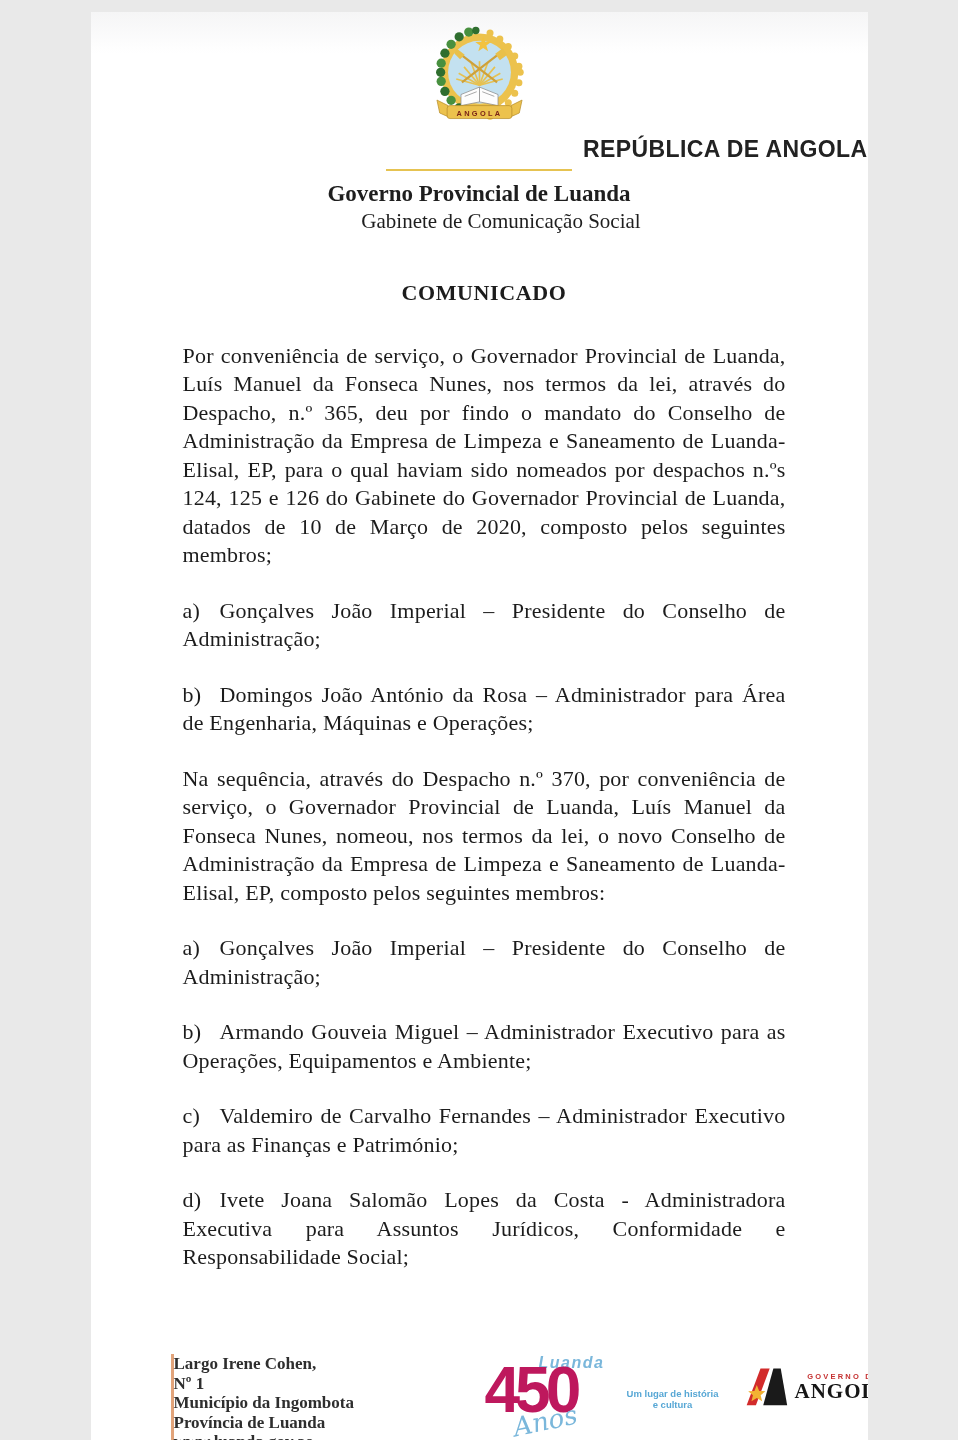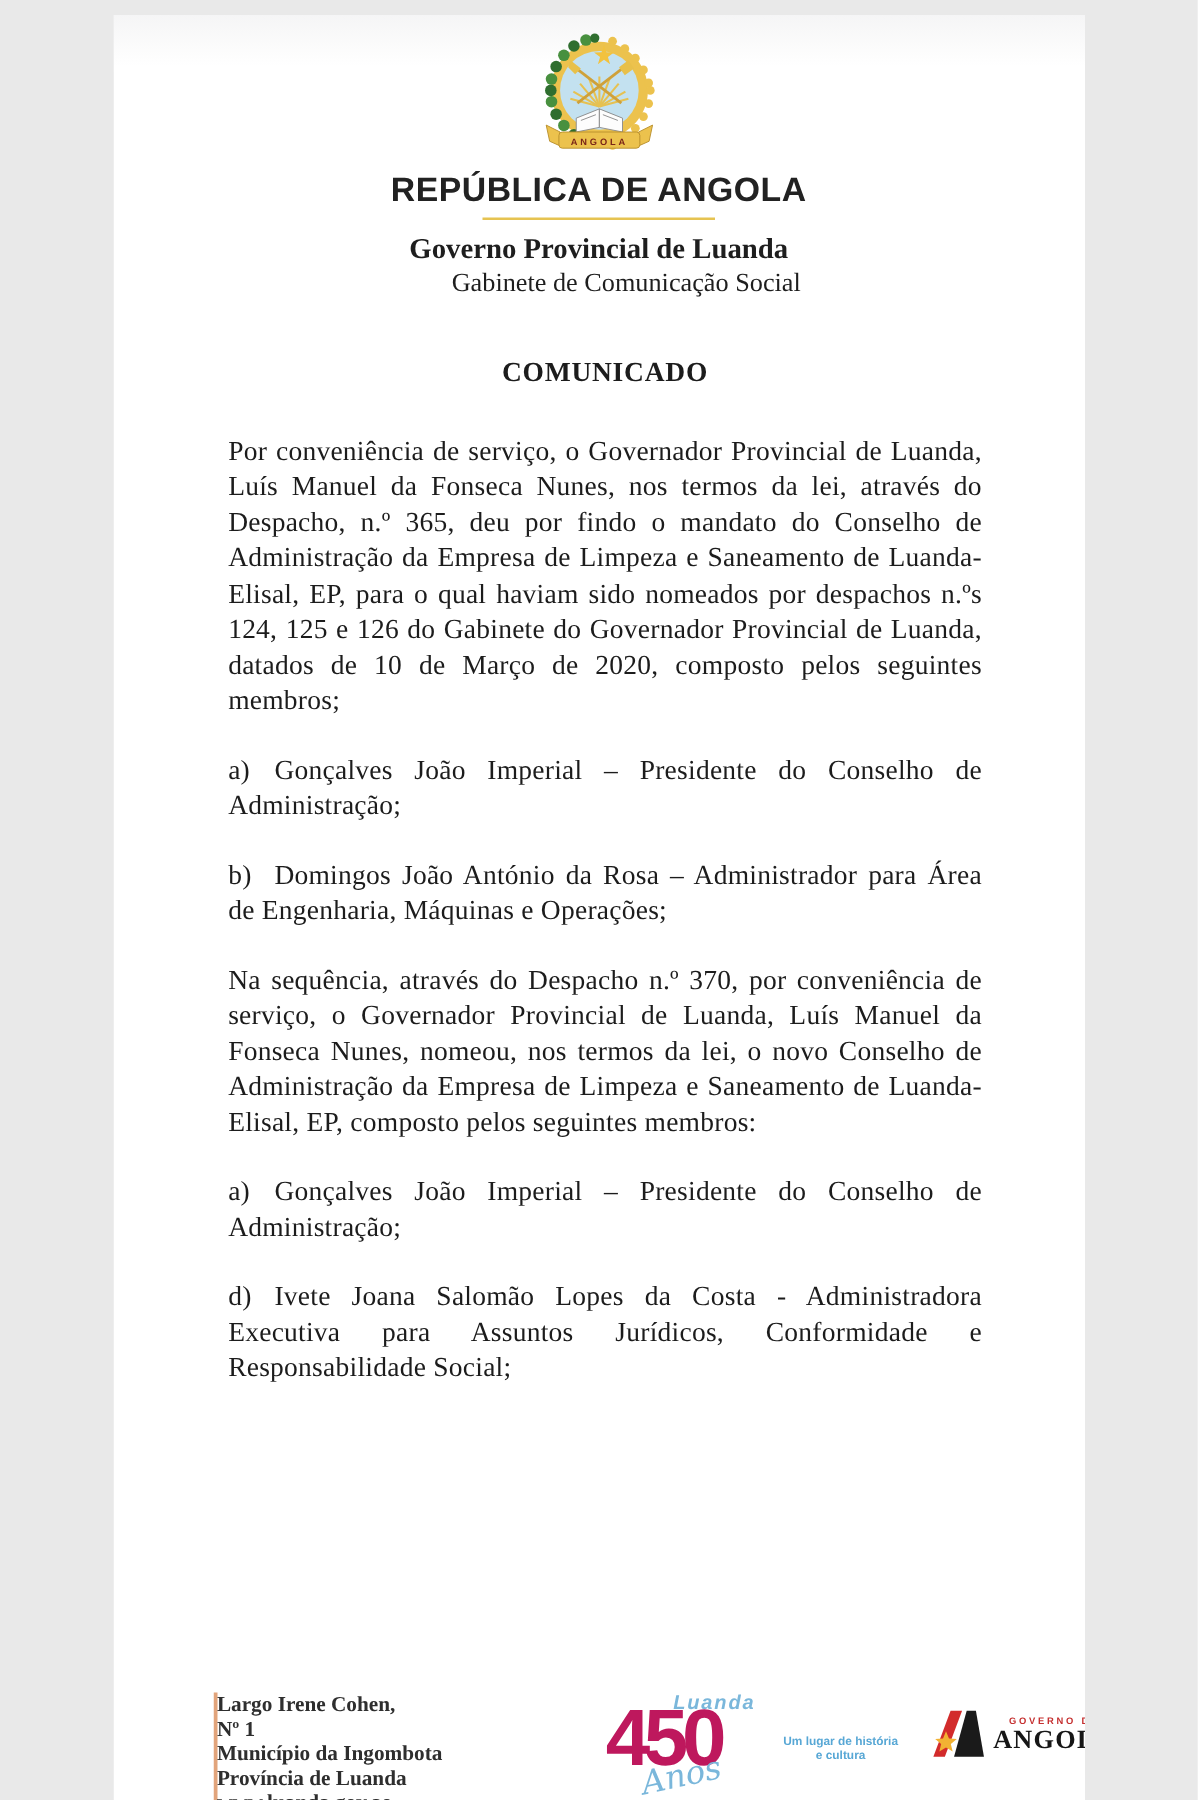--- a/index.html
+++ b/index.html
@@ -11,8 +11,8 @@
   
   header{text-align:center;padding-top:12px;position:relative;}
   .emblem{width:111px;height:104px;display:inline-block;}
-  .republic{font-family:"Liberation Sans",sans-serif;font-size:27px;font-weight:700;
-        letter-spacing:.4px;color:#222;margin-top:4px;}
+  .republic{font-family:"Liberation Sans",sans-serif;font-size:23px;font-weight:700;
+        letter-spacing:.4px;color:#222;margin-top:4px;text-align:right;}
   .gold-rule{width:186px;height:2px;background:#e6c351;margin:6px auto 10px;}
   .org{font-size:23px;font-weight:700;line-height:26px;}
   .dept{font-size:21px;line-height:24px;margin-top:2px;padding-left:44px;}

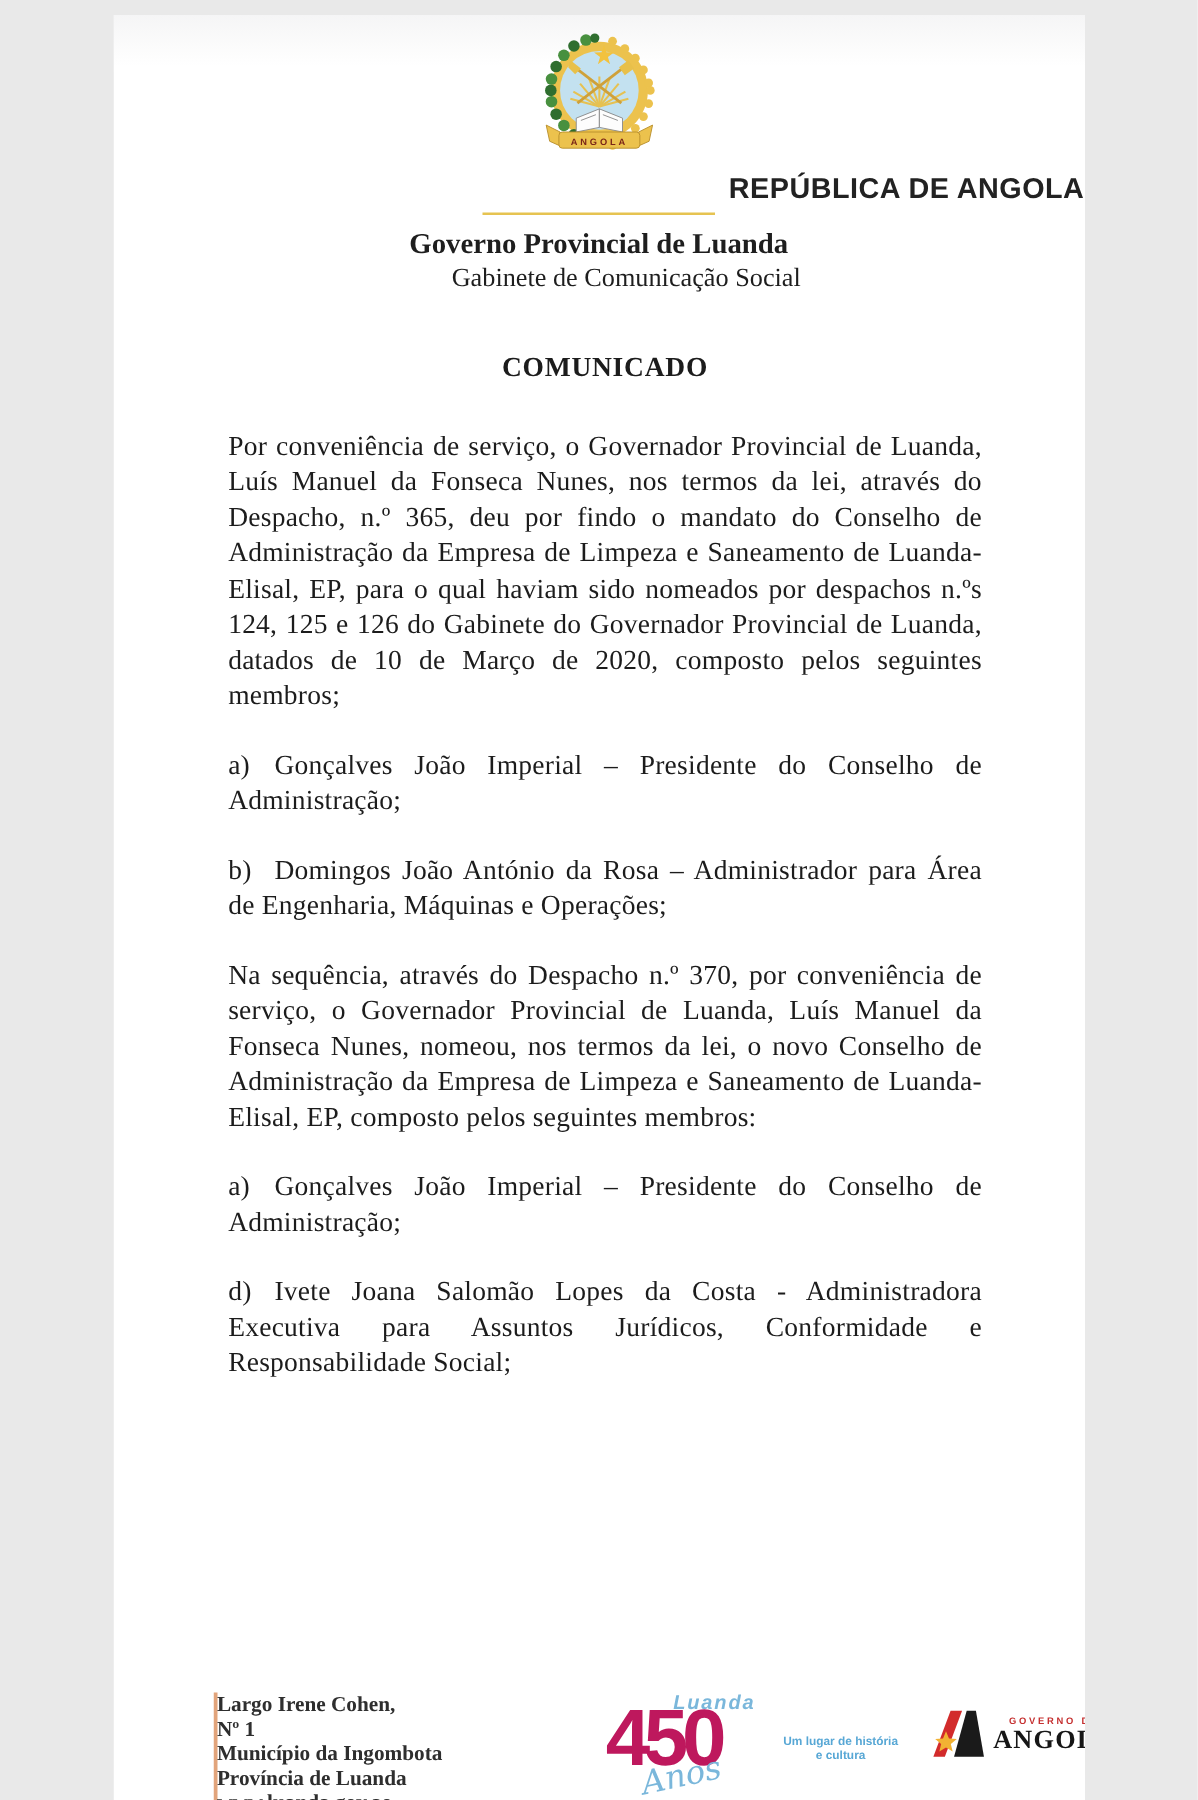--- a/index.html
+++ b/index.html
@@ -149,6 +149,7 @@
 
         <p class="item"><span class="marker">a)</span><span>Gonçalves João Imperial – Presidente do Conselho de Administração;</span></p>
 
+        <p class="item"><span class="marker">b)</span><span>Armando Gouveia Miguel – Administrador Executivo para as Operações, Equipamentos e Ambiente;</span></p>
 
 
         <p class="item"><span class="marker">d)</span><span>Ivete Joana Salomão Lopes da Costa - Administradora Executiva para Assuntos Jurídicos, Conformidade e Responsabilidade Social;</span></p>

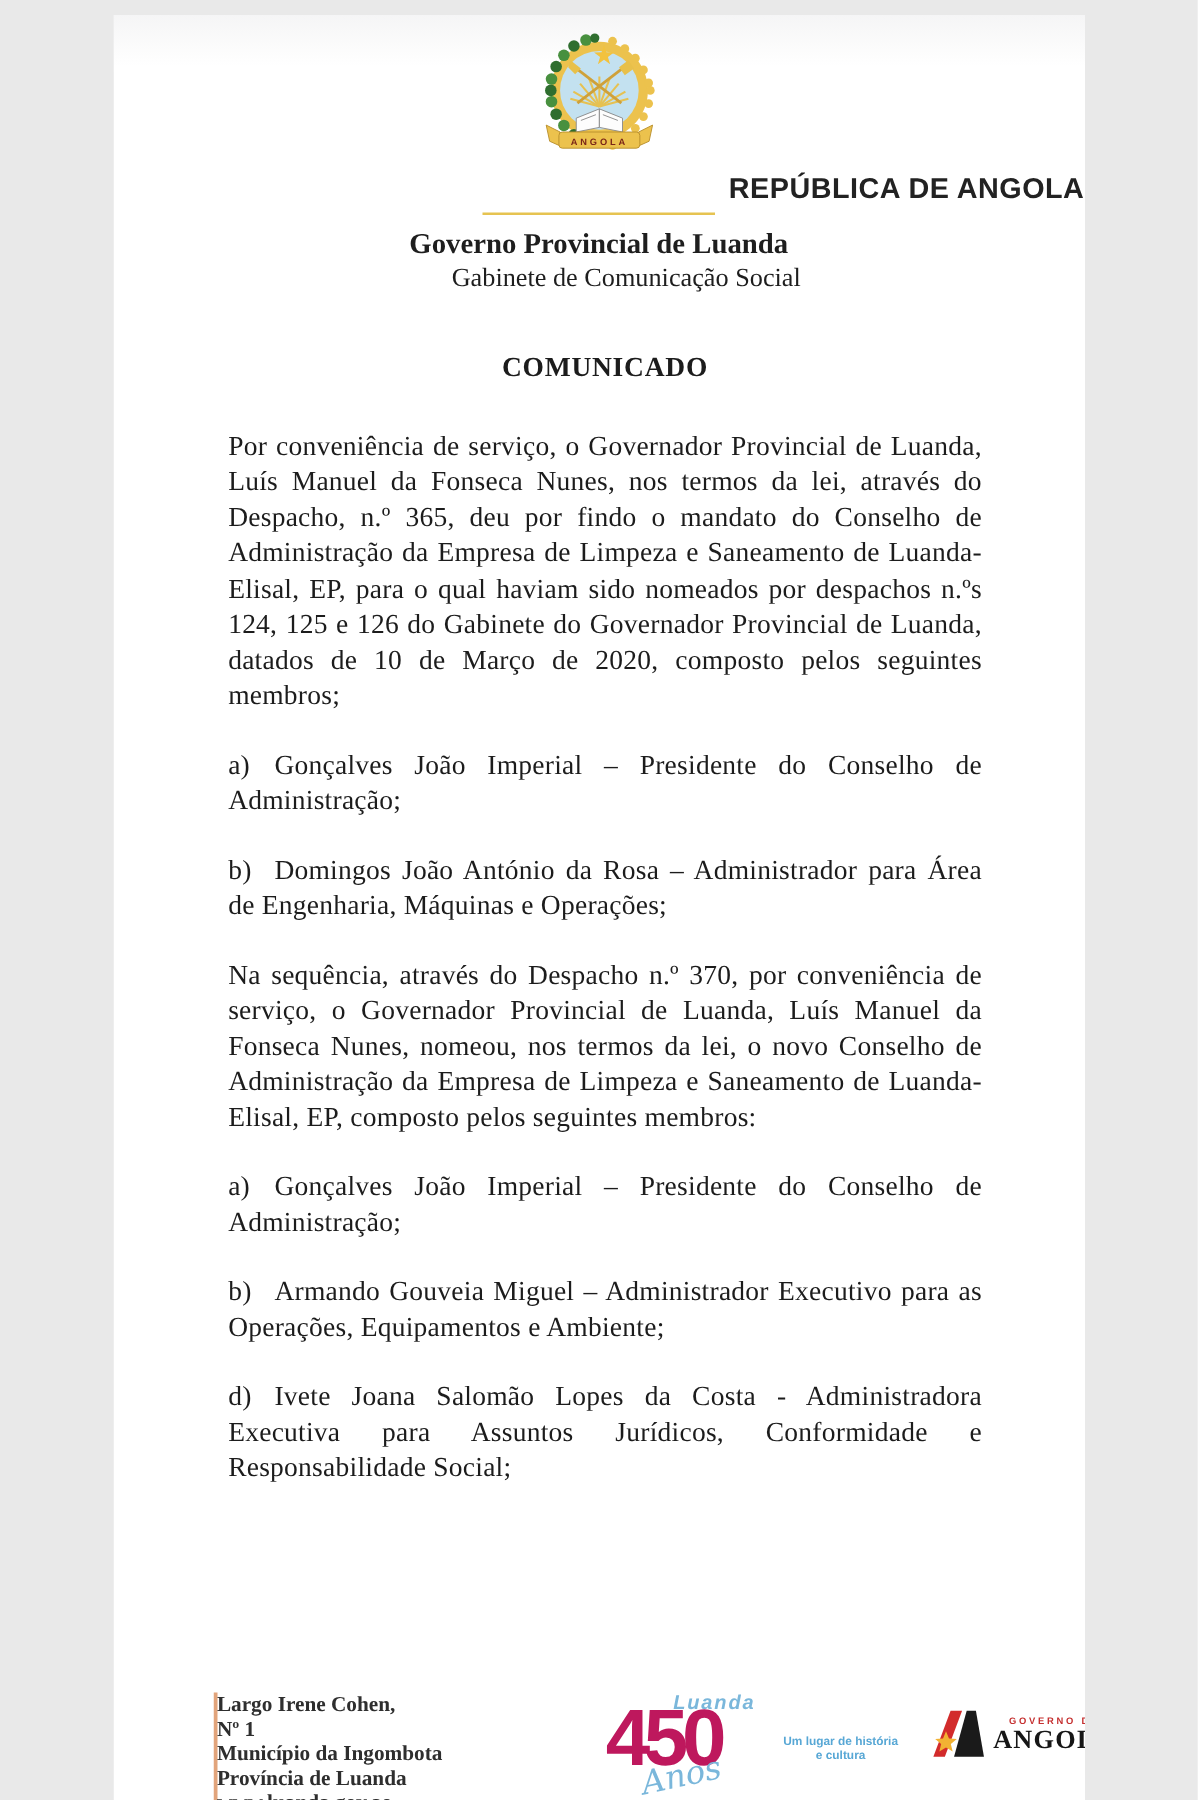--- a/index.html
+++ b/index.html
@@ -151,6 +151,7 @@
 
         <p class="item"><span class="marker">b)</span><span>Armando Gouveia Miguel – Administrador Executivo para as Operações, Equipamentos e Ambiente;</span></p>
 
+        <p class="item"><span class="marker">c)</span><span>Valdemiro de Carvalho Fernandes – Administrador Executivo para as Finanças e Património;</span></p>
 
         <p class="item"><span class="marker">d)</span><span>Ivete Joana Salomão Lopes da Costa - Administradora Executiva para Assuntos Jurídicos, Conformidade e Responsabilidade Social;</span></p>
 

